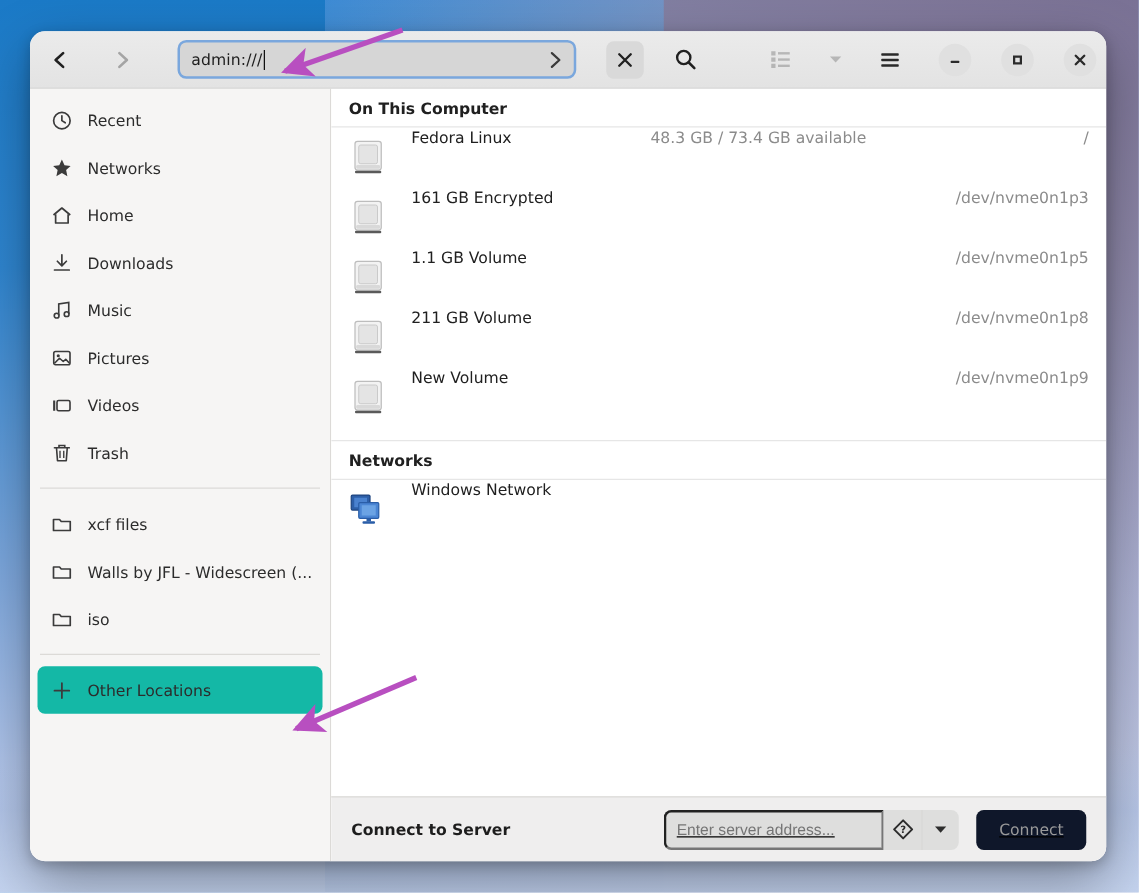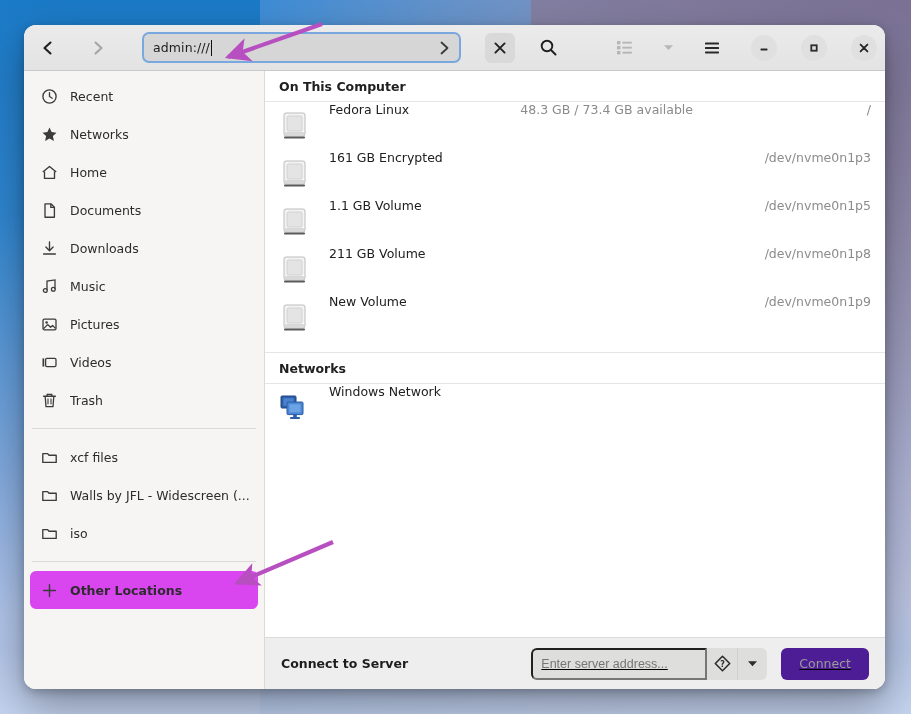--- a/index.html
+++ b/index.html
@@ -317,15 +317,6 @@
         <span class="sb-label">Home</span>
       </div>
 
-      <div class="sb-item">
-        <span class="sb-ico">
-          <svg width="17" height="17" viewBox="0 0 17 17">
-            <path d="M4 1.8 L10 1.8 L13.4 5.2 L13.4 15.2 L4 15.2 Z" fill="none" stroke="#3b3b3b" stroke-width="1.35" stroke-linejoin="round"></path>
-            <path d="M9.8 1.9 L9.8 5.4 L13.3 5.4" fill="none" stroke="#3b3b3b" stroke-width="1.35" stroke-linejoin="round"></path>
-          </svg>
-        </span>
-        <span class="sb-label">Documents</span>
-      </div>
 
       <div class="sb-item">
         <span class="sb-ico">

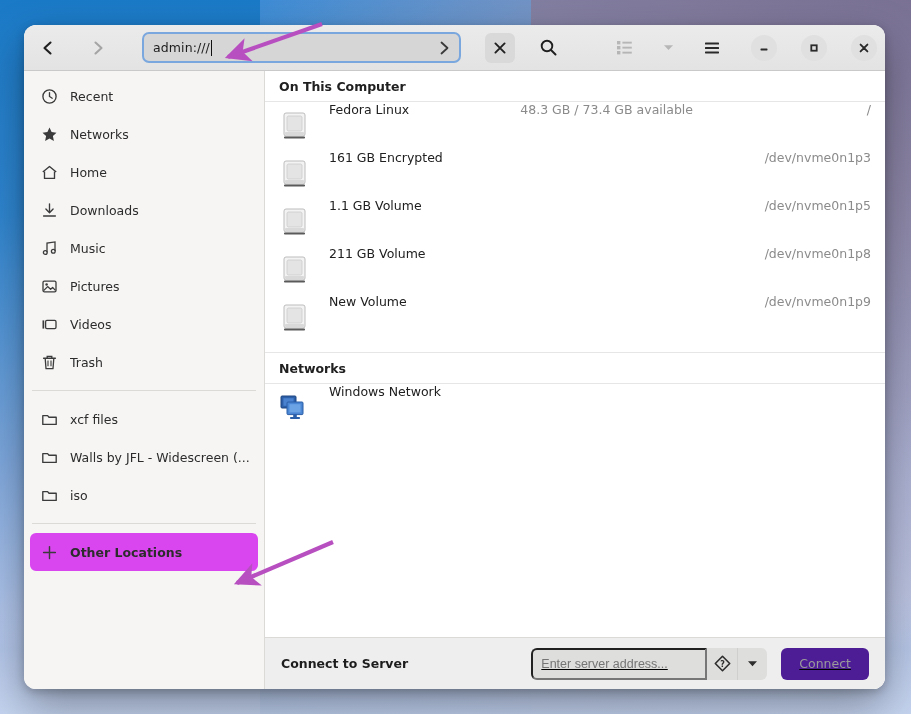--- a/index.html
+++ b/index.html
@@ -118,7 +118,7 @@
     cursor: pointer;
     gap: 12px;
   }
-  .sb-item.selected { background: #d946ef; font-weight: bold; }
+  .sb-item.selected { background: #14b8a6; }
   .sb-ico {
     width: 18px; height: 18px; flex: 0 0 18px;
     display: flex; align-items: center; justify-content: center;

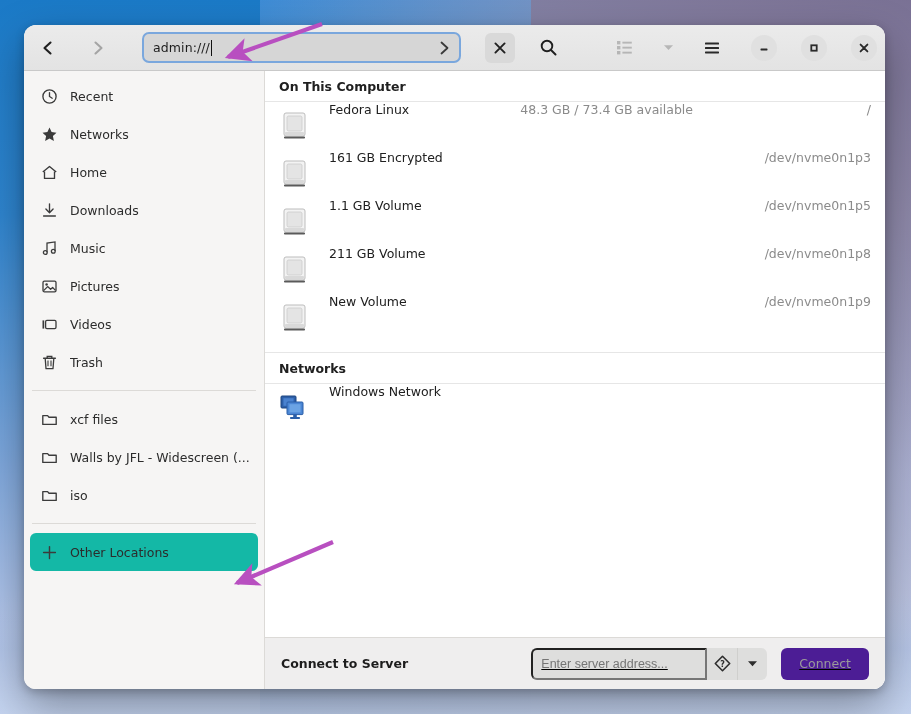--- a/index.html
+++ b/index.html
@@ -184,7 +184,7 @@
   .connect-btn {
     margin-left: 14px;
     height: 32px; padding: 0 18px;
-    background: #4c1d95; border-radius: 6px;
+    background: #0f172a; border-radius: 6px;
     display: flex; align-items: center; justify-content: center;
     font-size: 12.5px; color: #9a9a9a; cursor: default;
   }

